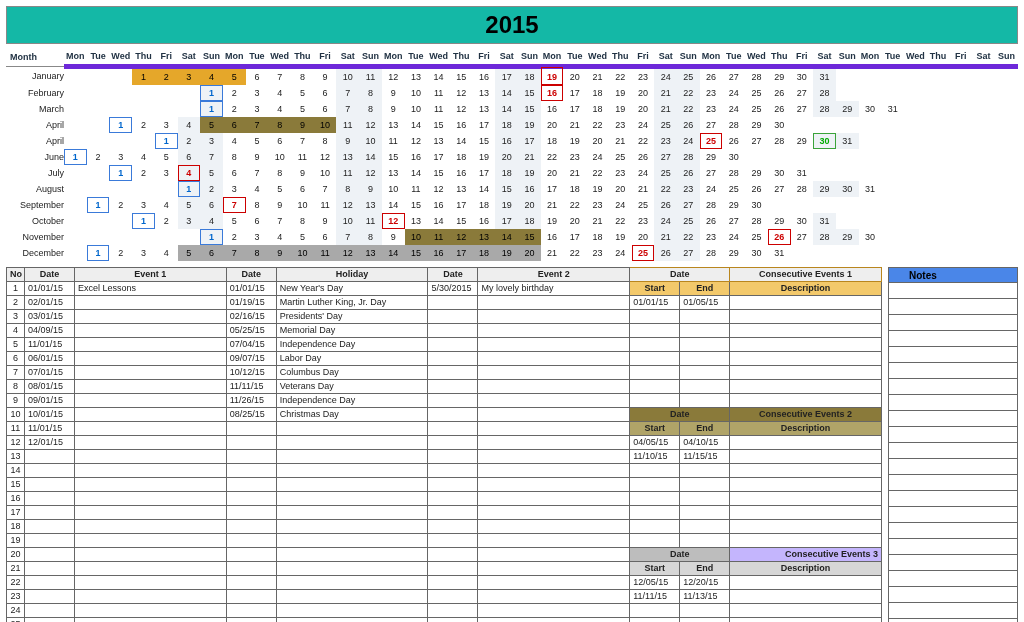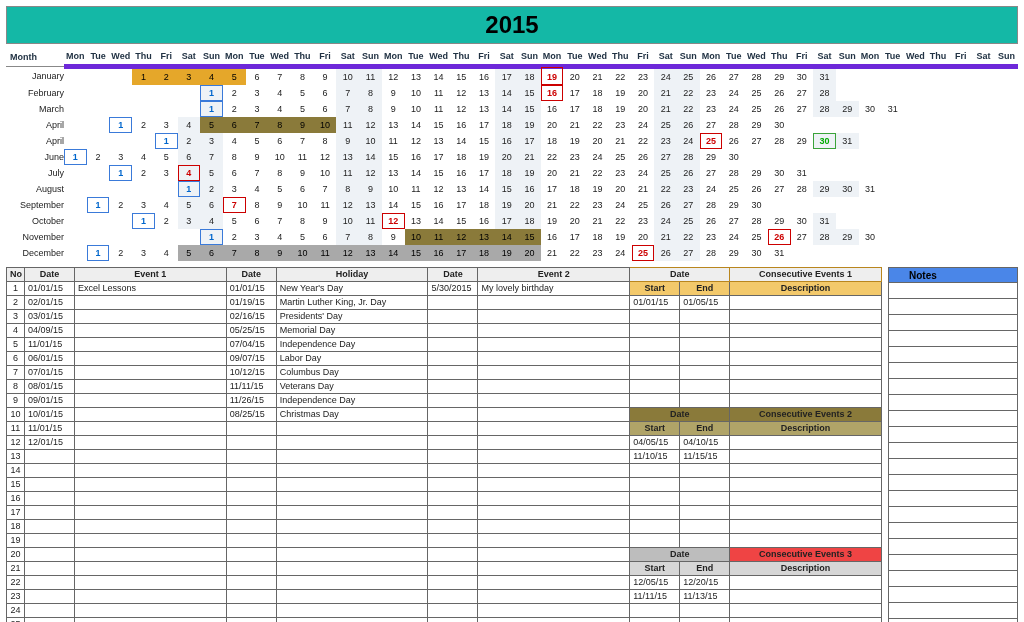--- a/index.html
+++ b/index.html
@@ -895,7 +895,7 @@
             <td class="dt"></td>
             <td></td>
             <td colspan="2" class="ce3-date" style="background: rgb(189, 189, 189); text-align: center; font-weight: bold;">Date</td>
-            <td class="ce3-date" style="background: #ef4444; text-align: center; font-weight: bold;">Consecutive Events 3</td>
+            <td class="ce3-date" style="background: #c4b5fd; text-align: right; font-weight: bold;">Consecutive Events 3</td>
           </tr>
           <tr>
             <td class="no">21</td>

